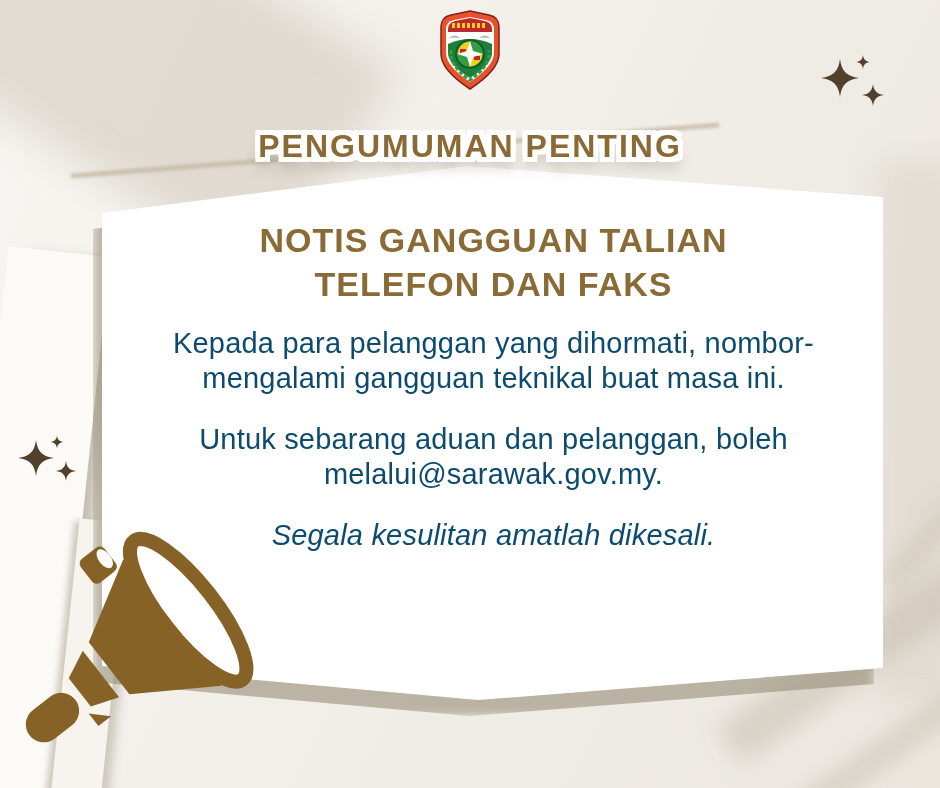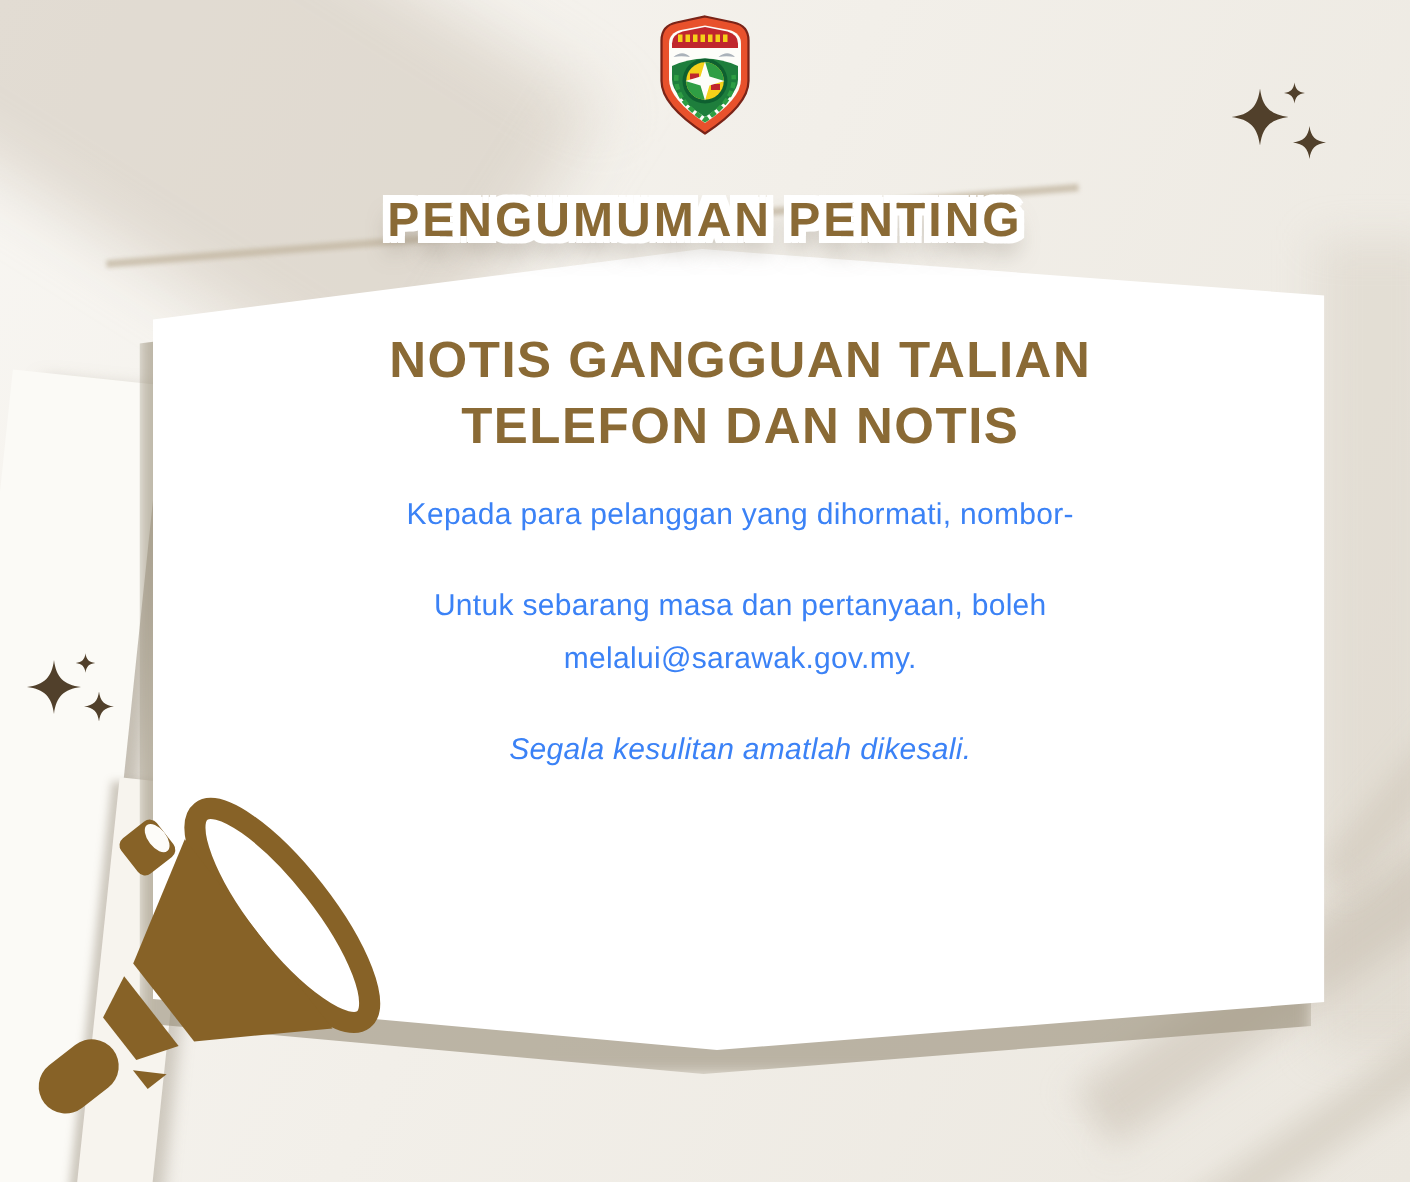--- a/index.html
+++ b/index.html
@@ -125,7 +125,7 @@
     <div class="card-content">
       <div class="notice-heading">
         <div>NOTIS GANGGUAN TALIAN</div>
-        <div>TELEFON DAN NOTIS</div>
+        <div>TELEFON DAN FAKS</div>
       </div>
       <div class="para">
         <div>Kepada para pelanggan yang dihormati, nombor-</div>

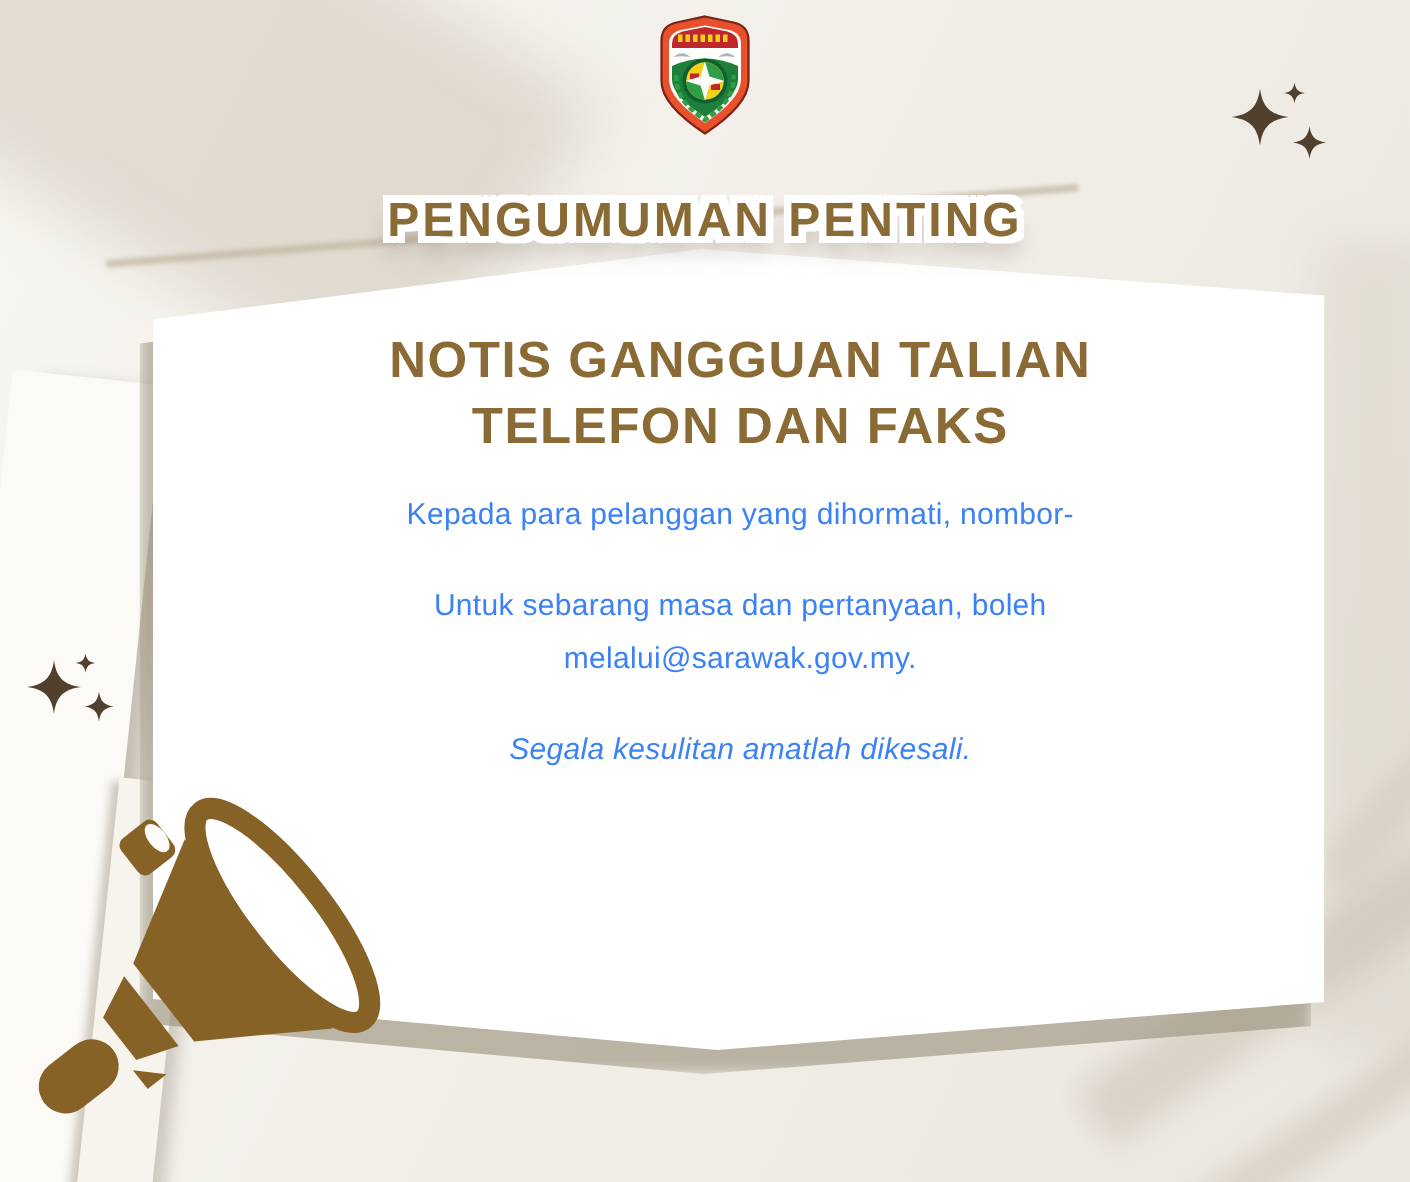--- a/index.html
+++ b/index.html
@@ -57,7 +57,7 @@
   .card-content{position:absolute;left:32px;right:30px;top:52px;text-align:center;}
   .notice-heading{font-size:34px;font-weight:bold;letter-spacing:1px;line-height:1.3;
     color:var(--gold);margin-bottom:20px;}
-  .para{font-size:20px;line-height:35px;color:#3b82f6;margin-bottom:26px;letter-spacing:.2px;}
+  .para{font-size:29px;line-height:35px;color:#0c4a6e;margin-bottom:26px;letter-spacing:.2px;}
   .para:last-child{margin-bottom:16px;font-style:italic;}
 
   

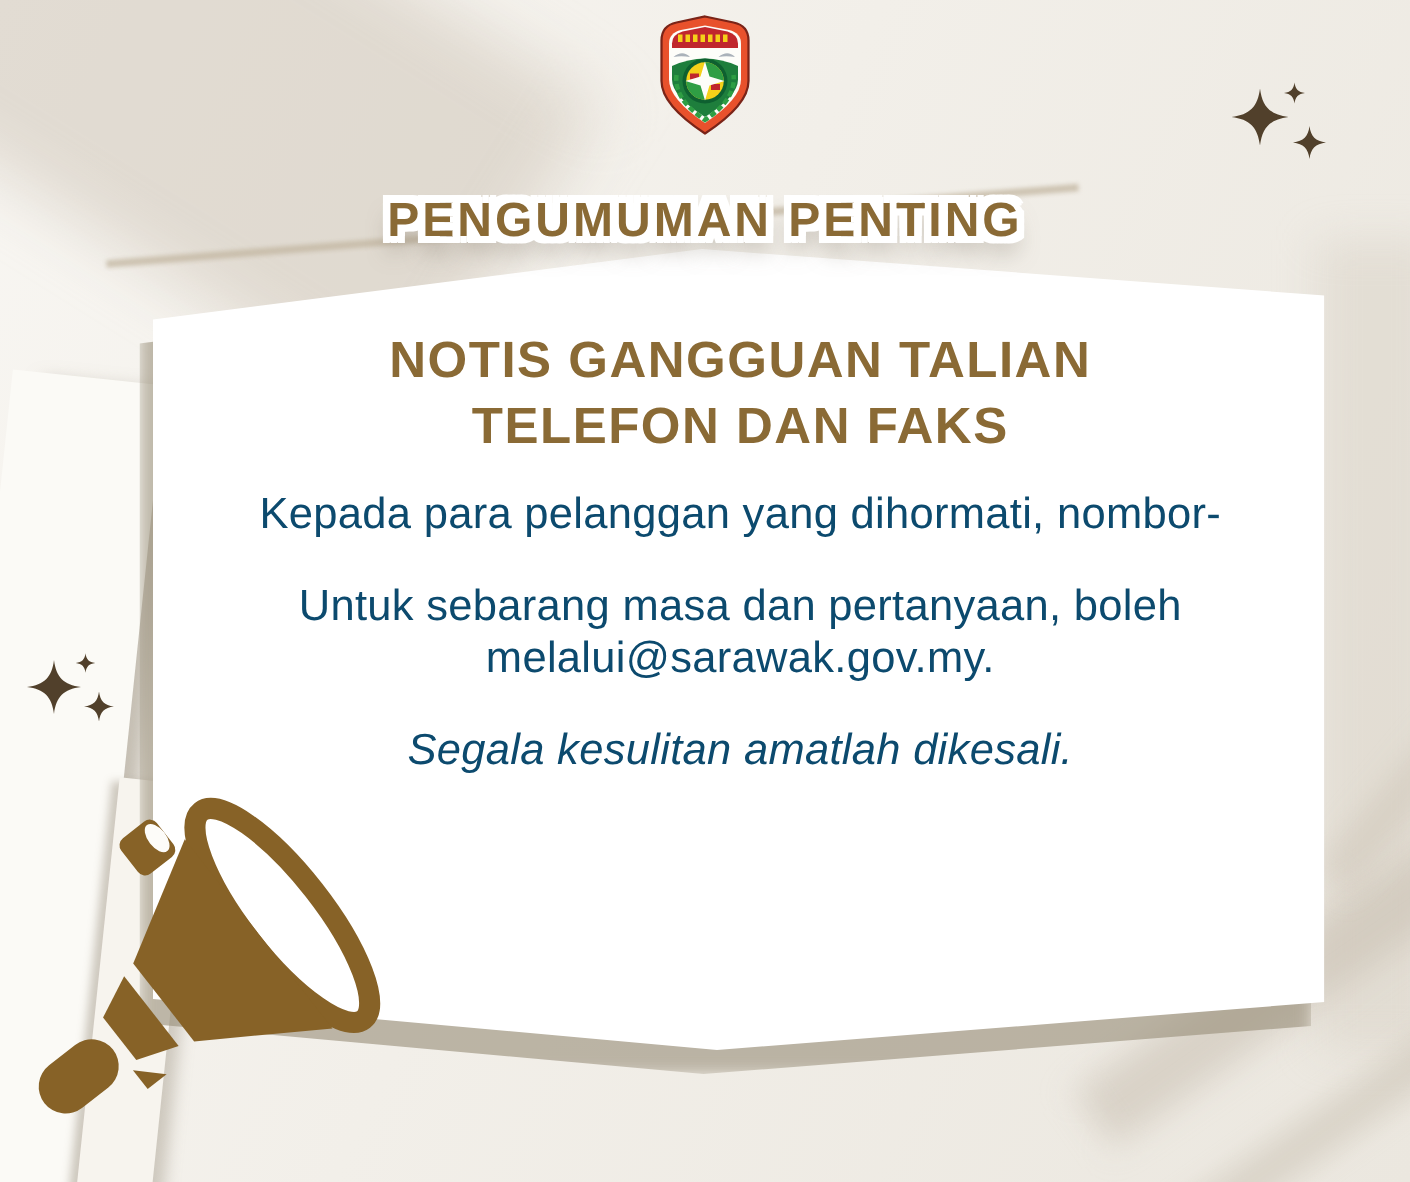--- a/index.html
+++ b/index.html
@@ -129,6 +129,7 @@
       </div>
       <div class="para">
         <div>Kepada para pelanggan yang dihormati, nombor-</div>
+        <div>mengalami gangguan teknikal buat masa ini.</div>
       </div>
       <div class="para">
         <div>Untuk sebarang masa dan pertanyaan, boleh</div>

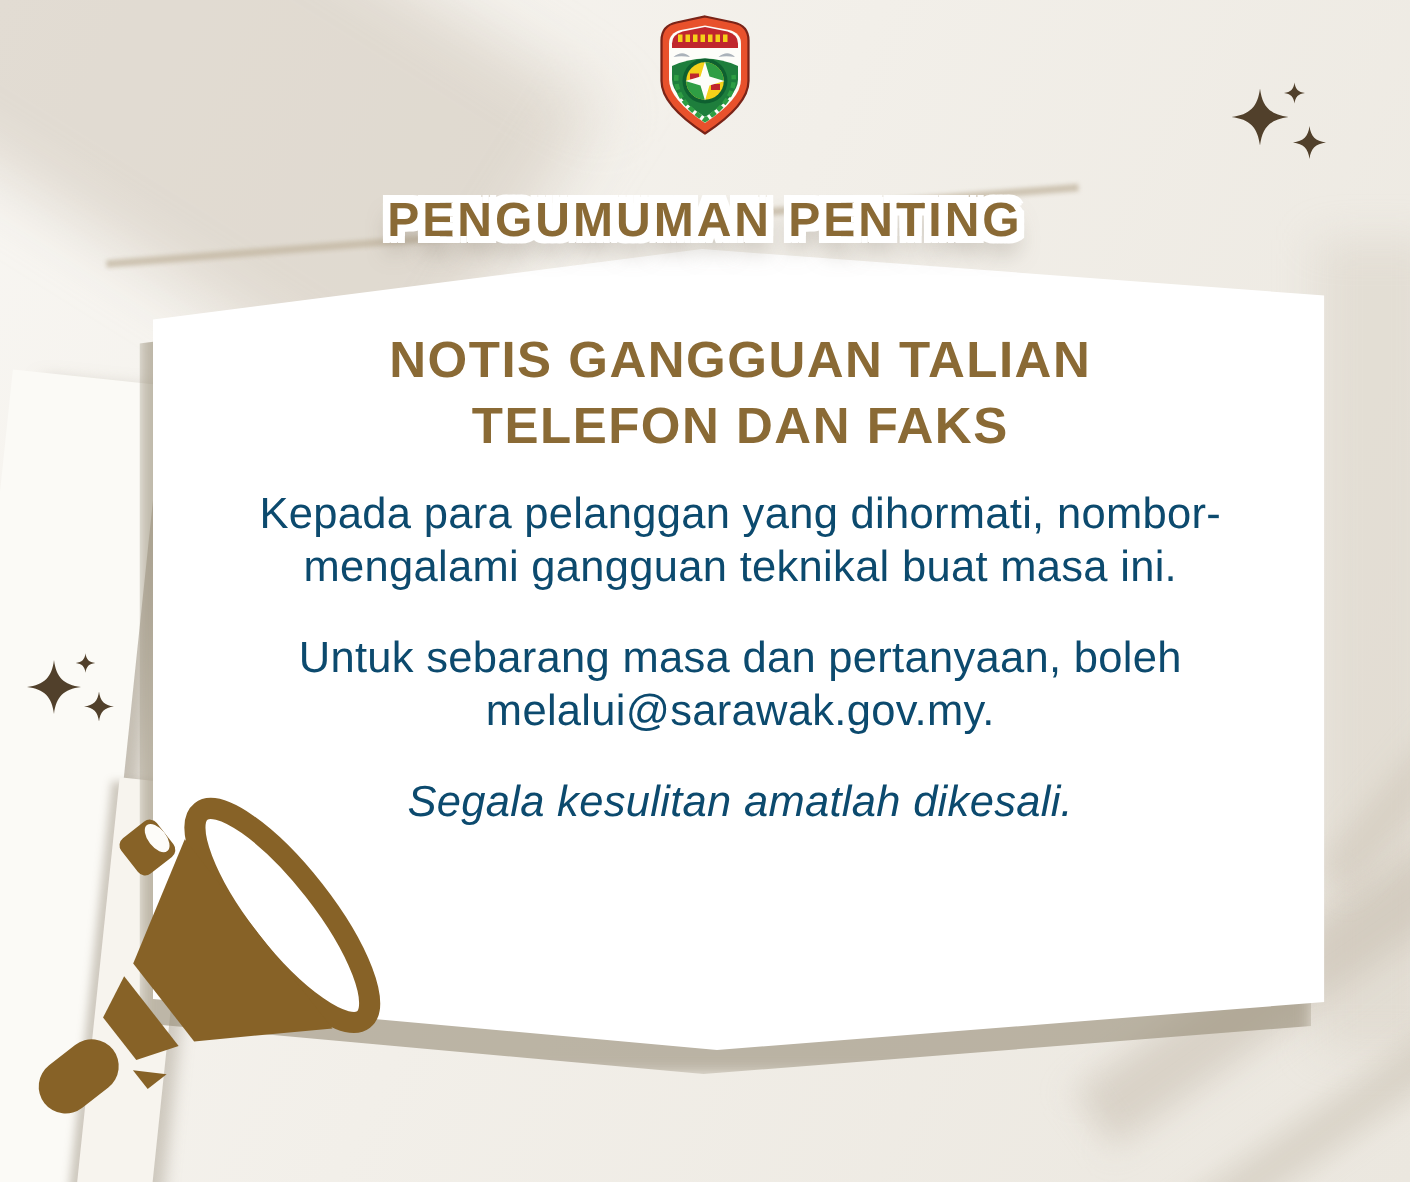--- a/index.html
+++ b/index.html
@@ -132,7 +132,7 @@
         <div>mengalami gangguan teknikal buat masa ini.</div>
       </div>
       <div class="para">
-        <div>Untuk sebarang masa dan pertanyaan, boleh</div>
+        <div>Untuk sebarang aduan dan pelanggan, boleh</div>
         <div>melalui@sarawak.gov.my.</div>
       </div>
       <div class="para">

